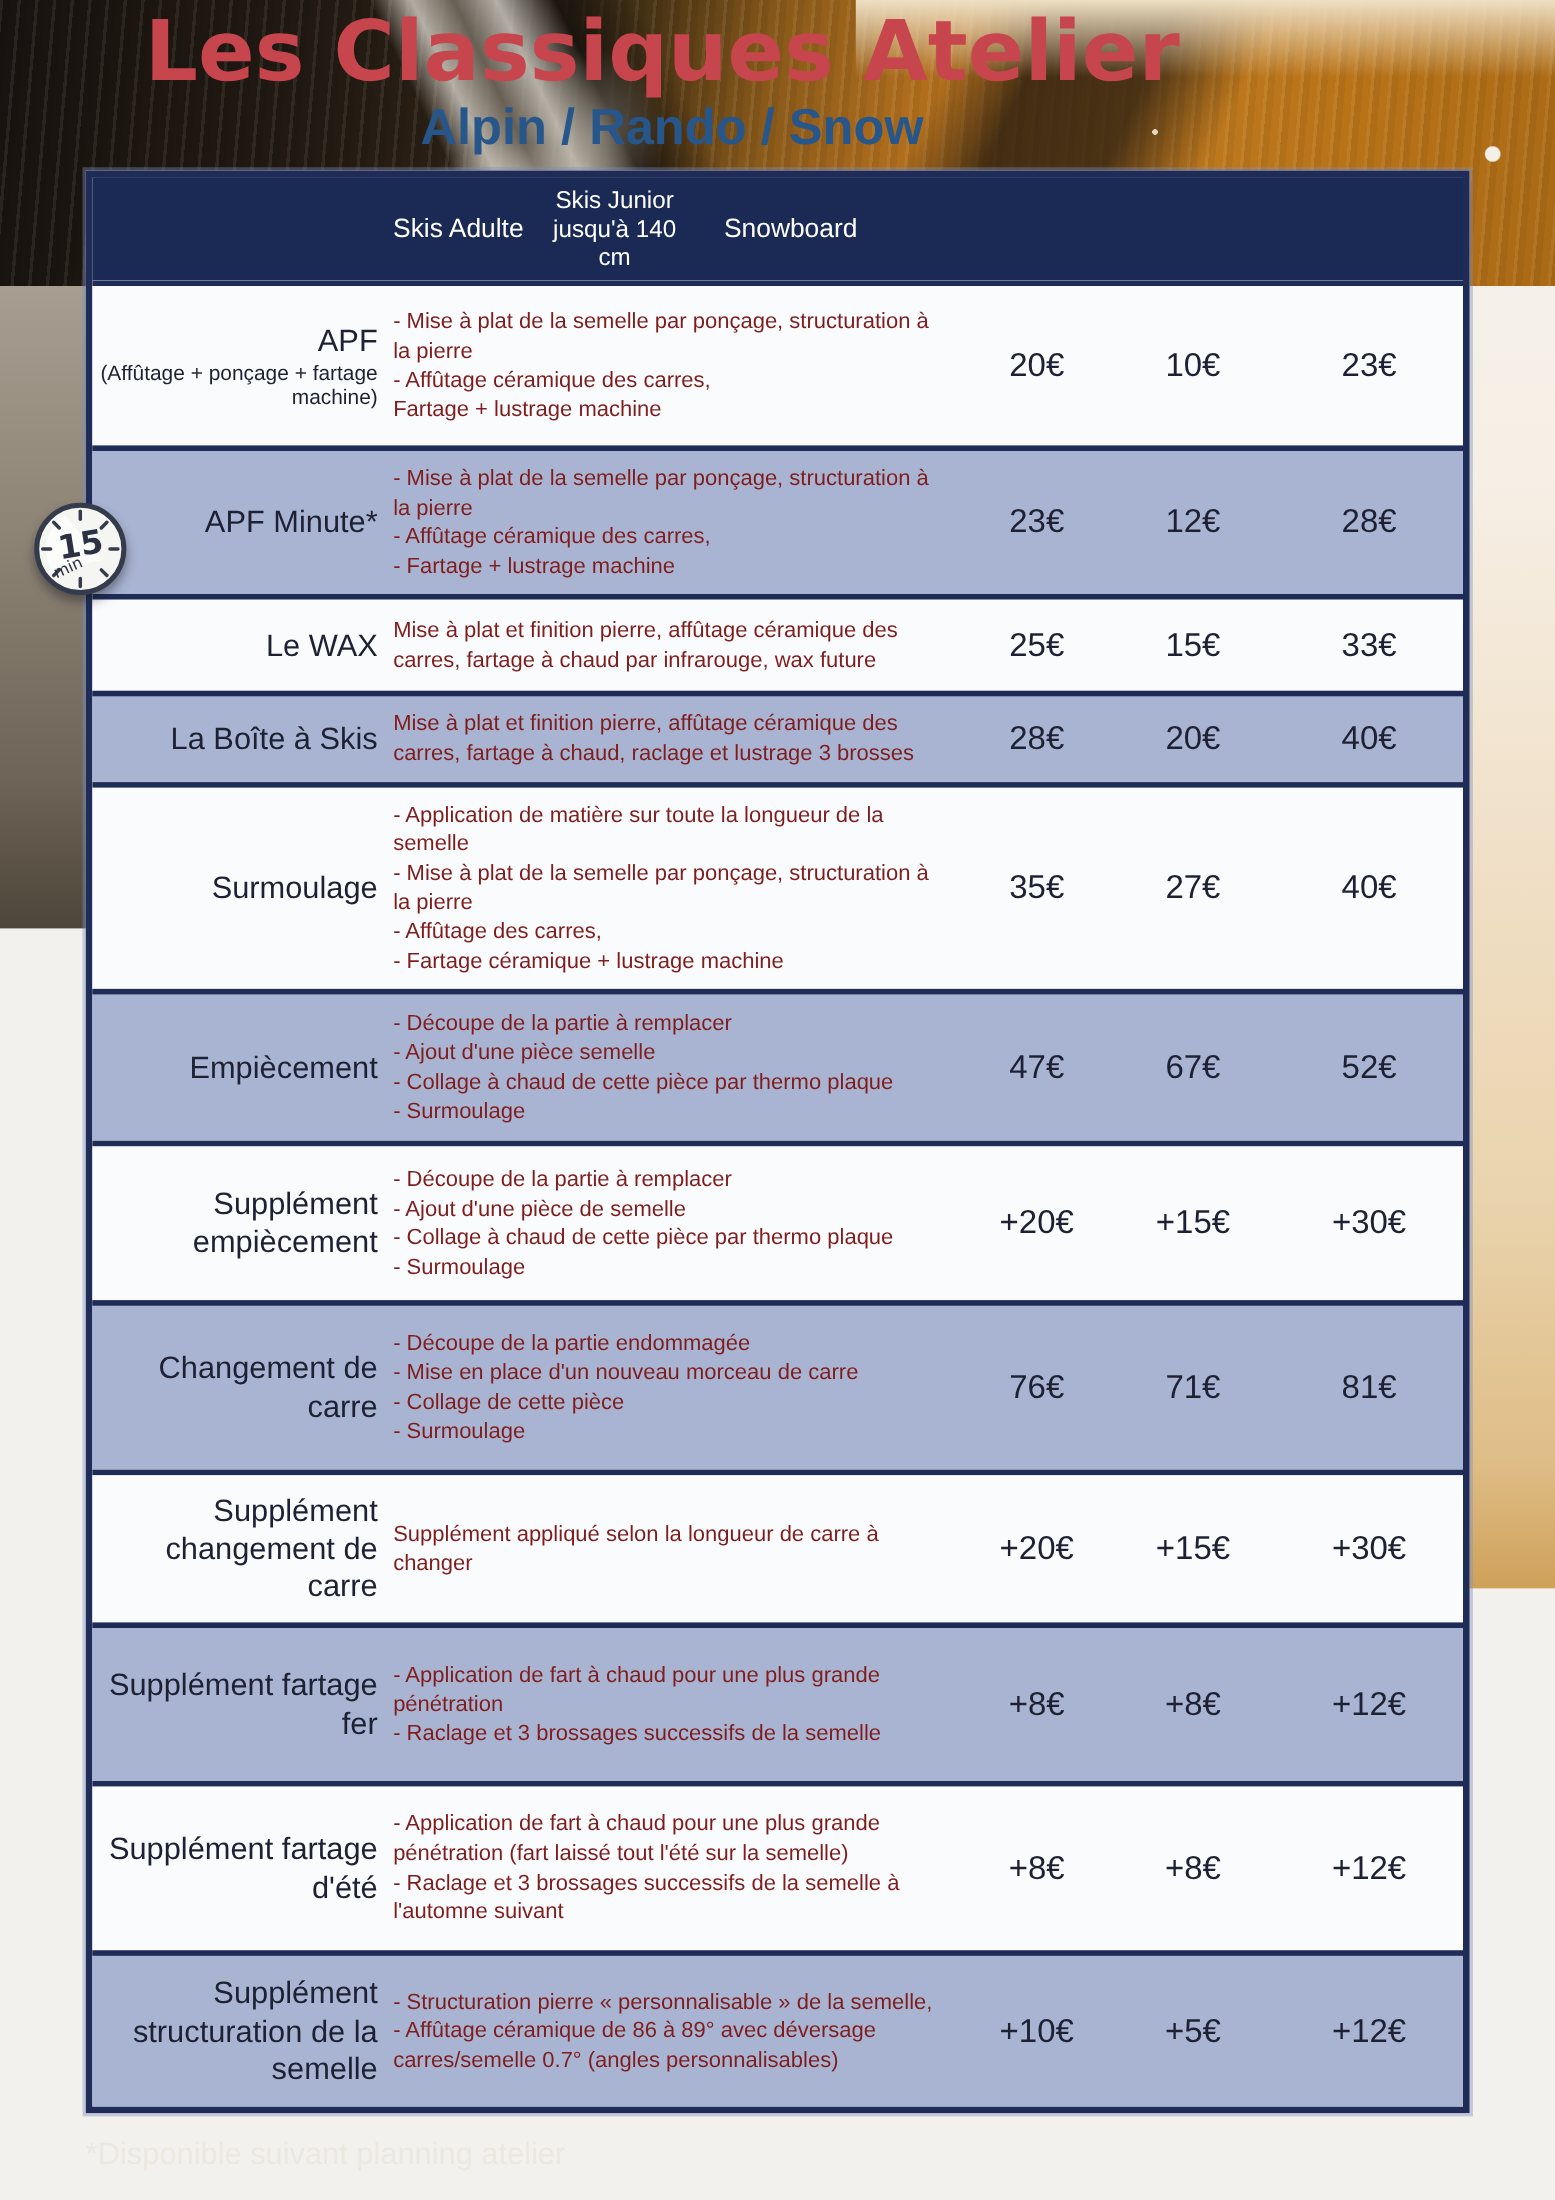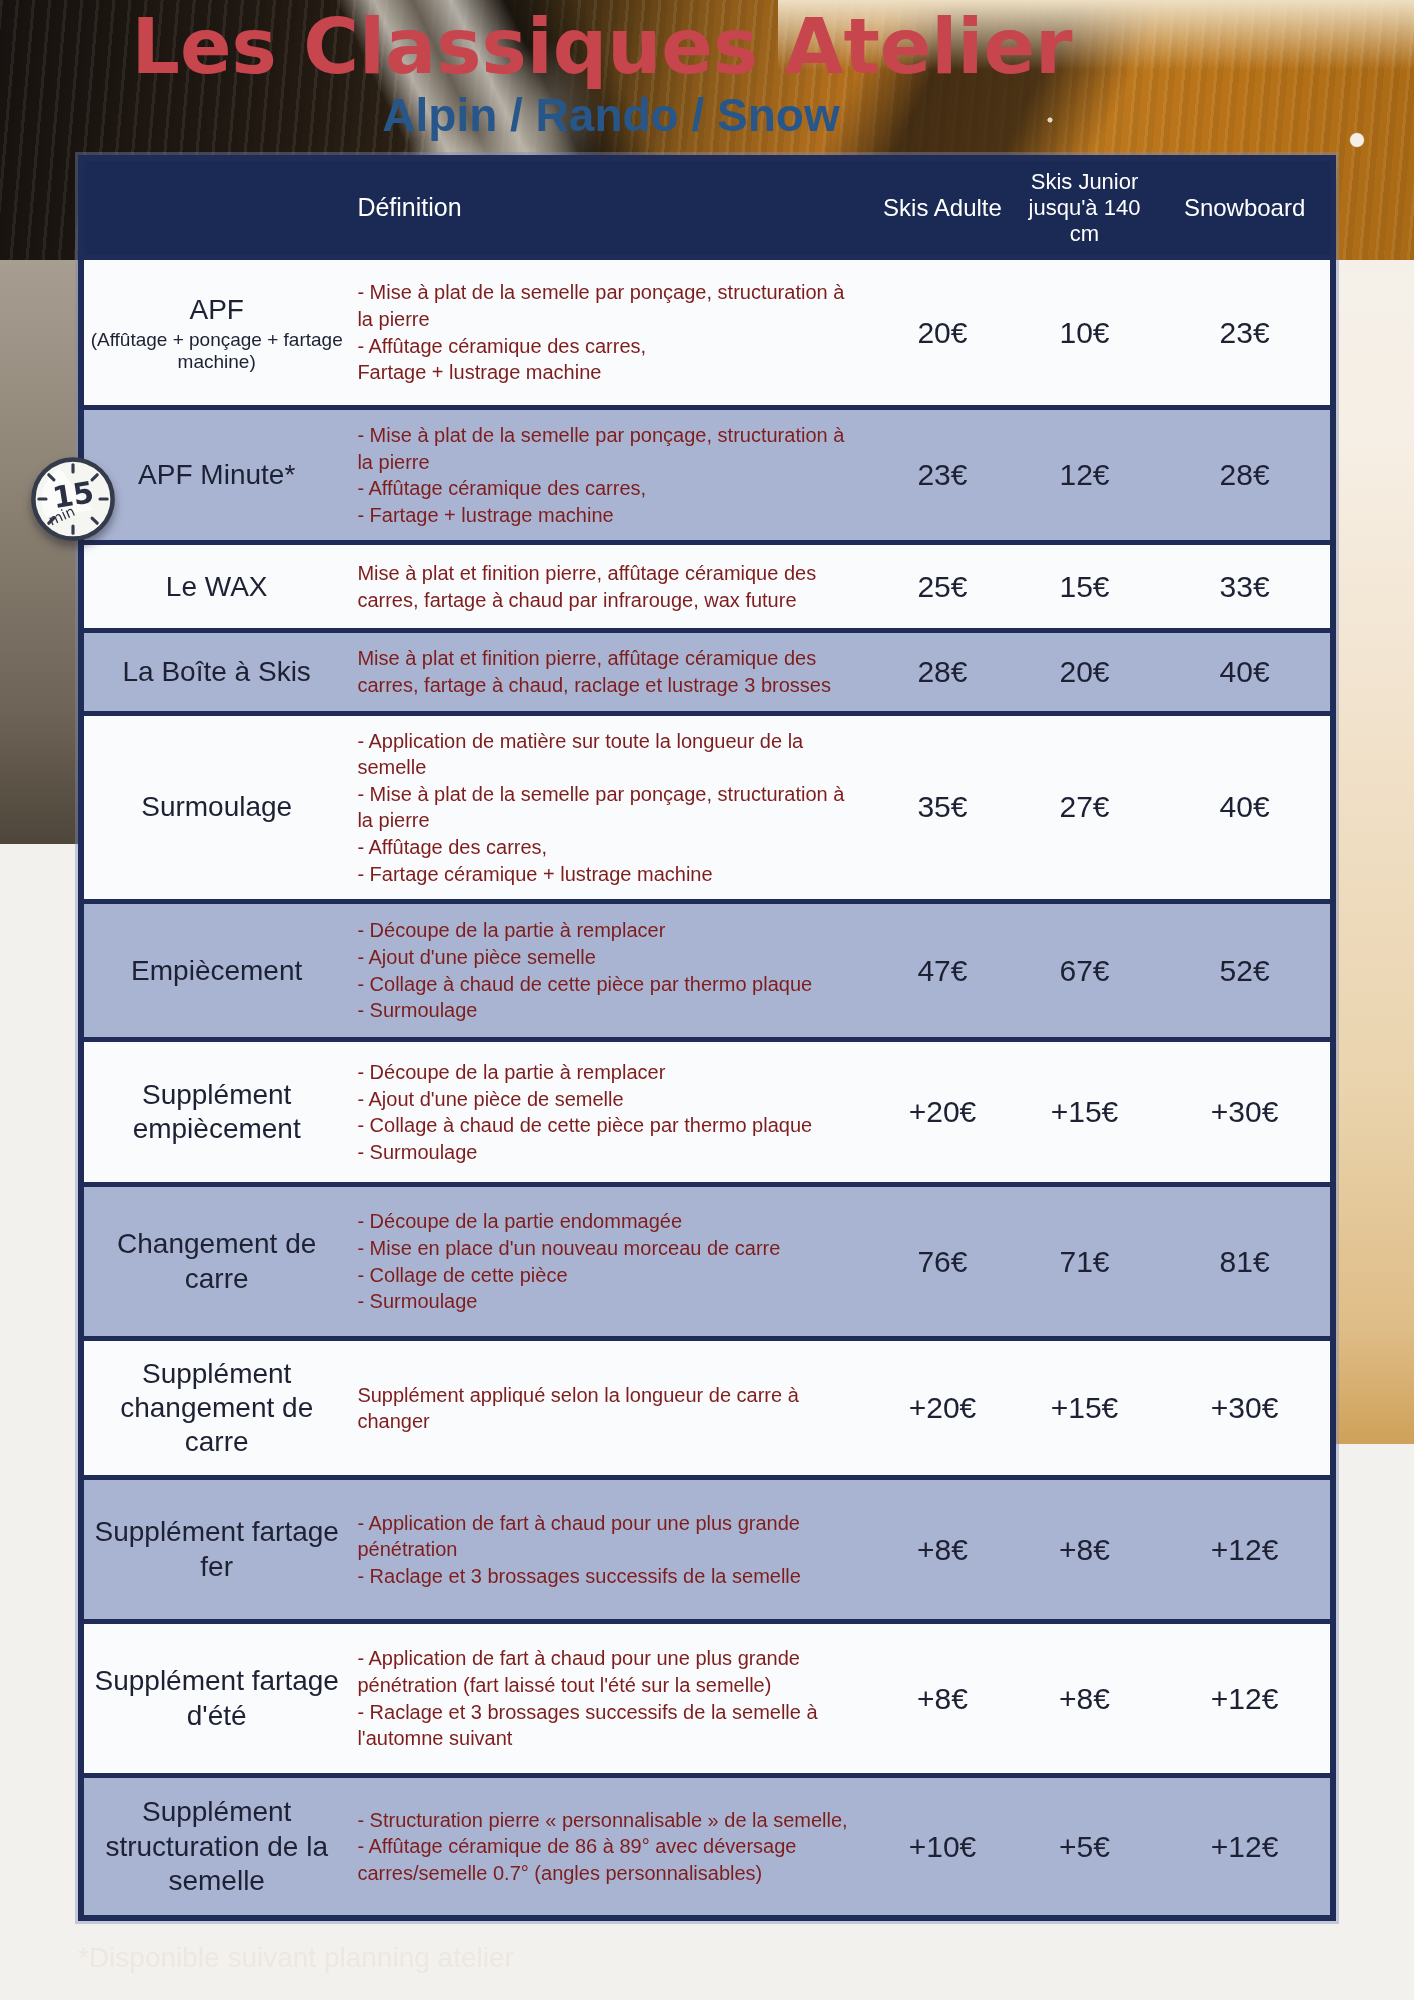--- a/index.html
+++ b/index.html
@@ -139,7 +139,6 @@
   <div class="pricing-table">
     <div class="thead">
       <div class="th col-name"></div>
-      <div class="th col-def">Définition</div>
       <div class="th col-adult">Skis Adulte</div>
       <div class="th col-junior">Skis Junior jusqu'à 140 cm</div>
       <div class="th col-snow">Snowboard</div>

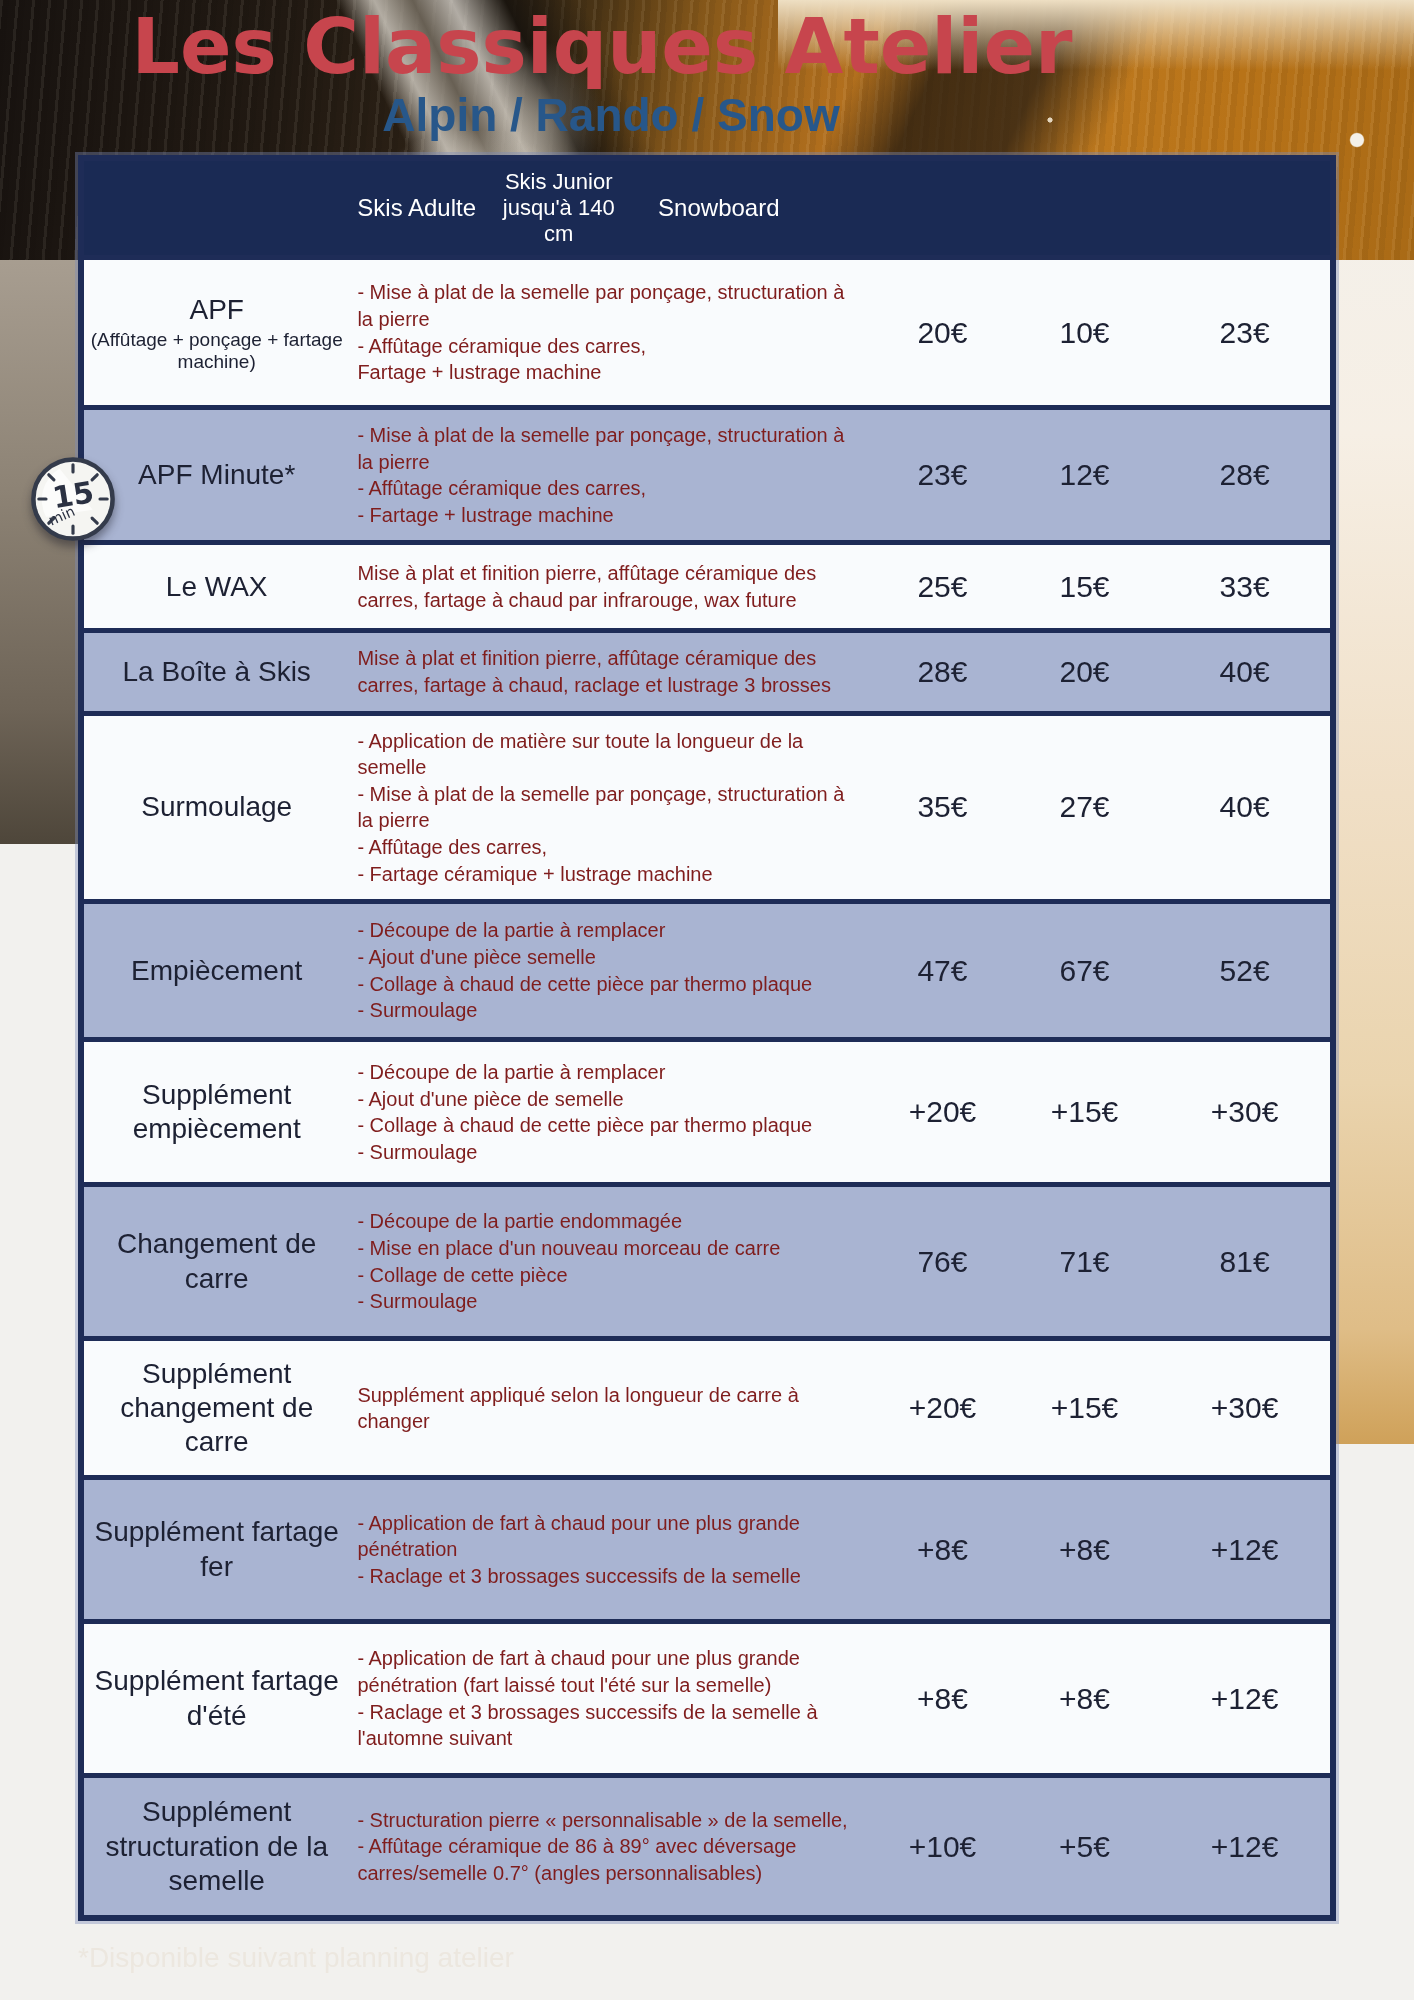--- a/index.html
+++ b/index.html
@@ -100,7 +100,7 @@
   #table-body .row:nth-child(11){ min-height:154px; }
   #table-body .row:nth-child(12){ min-height:142px; }
 
-  .cell.col-name{ text-align:center; }
+  .cell.col-name{ text-align:right; }
   .svc-name{ font-size:28px; line-height:1.22; }
   .svc-sub{ font-size:19px; line-height:1.15; margin-top:2px; }
   .cell.col-def{

